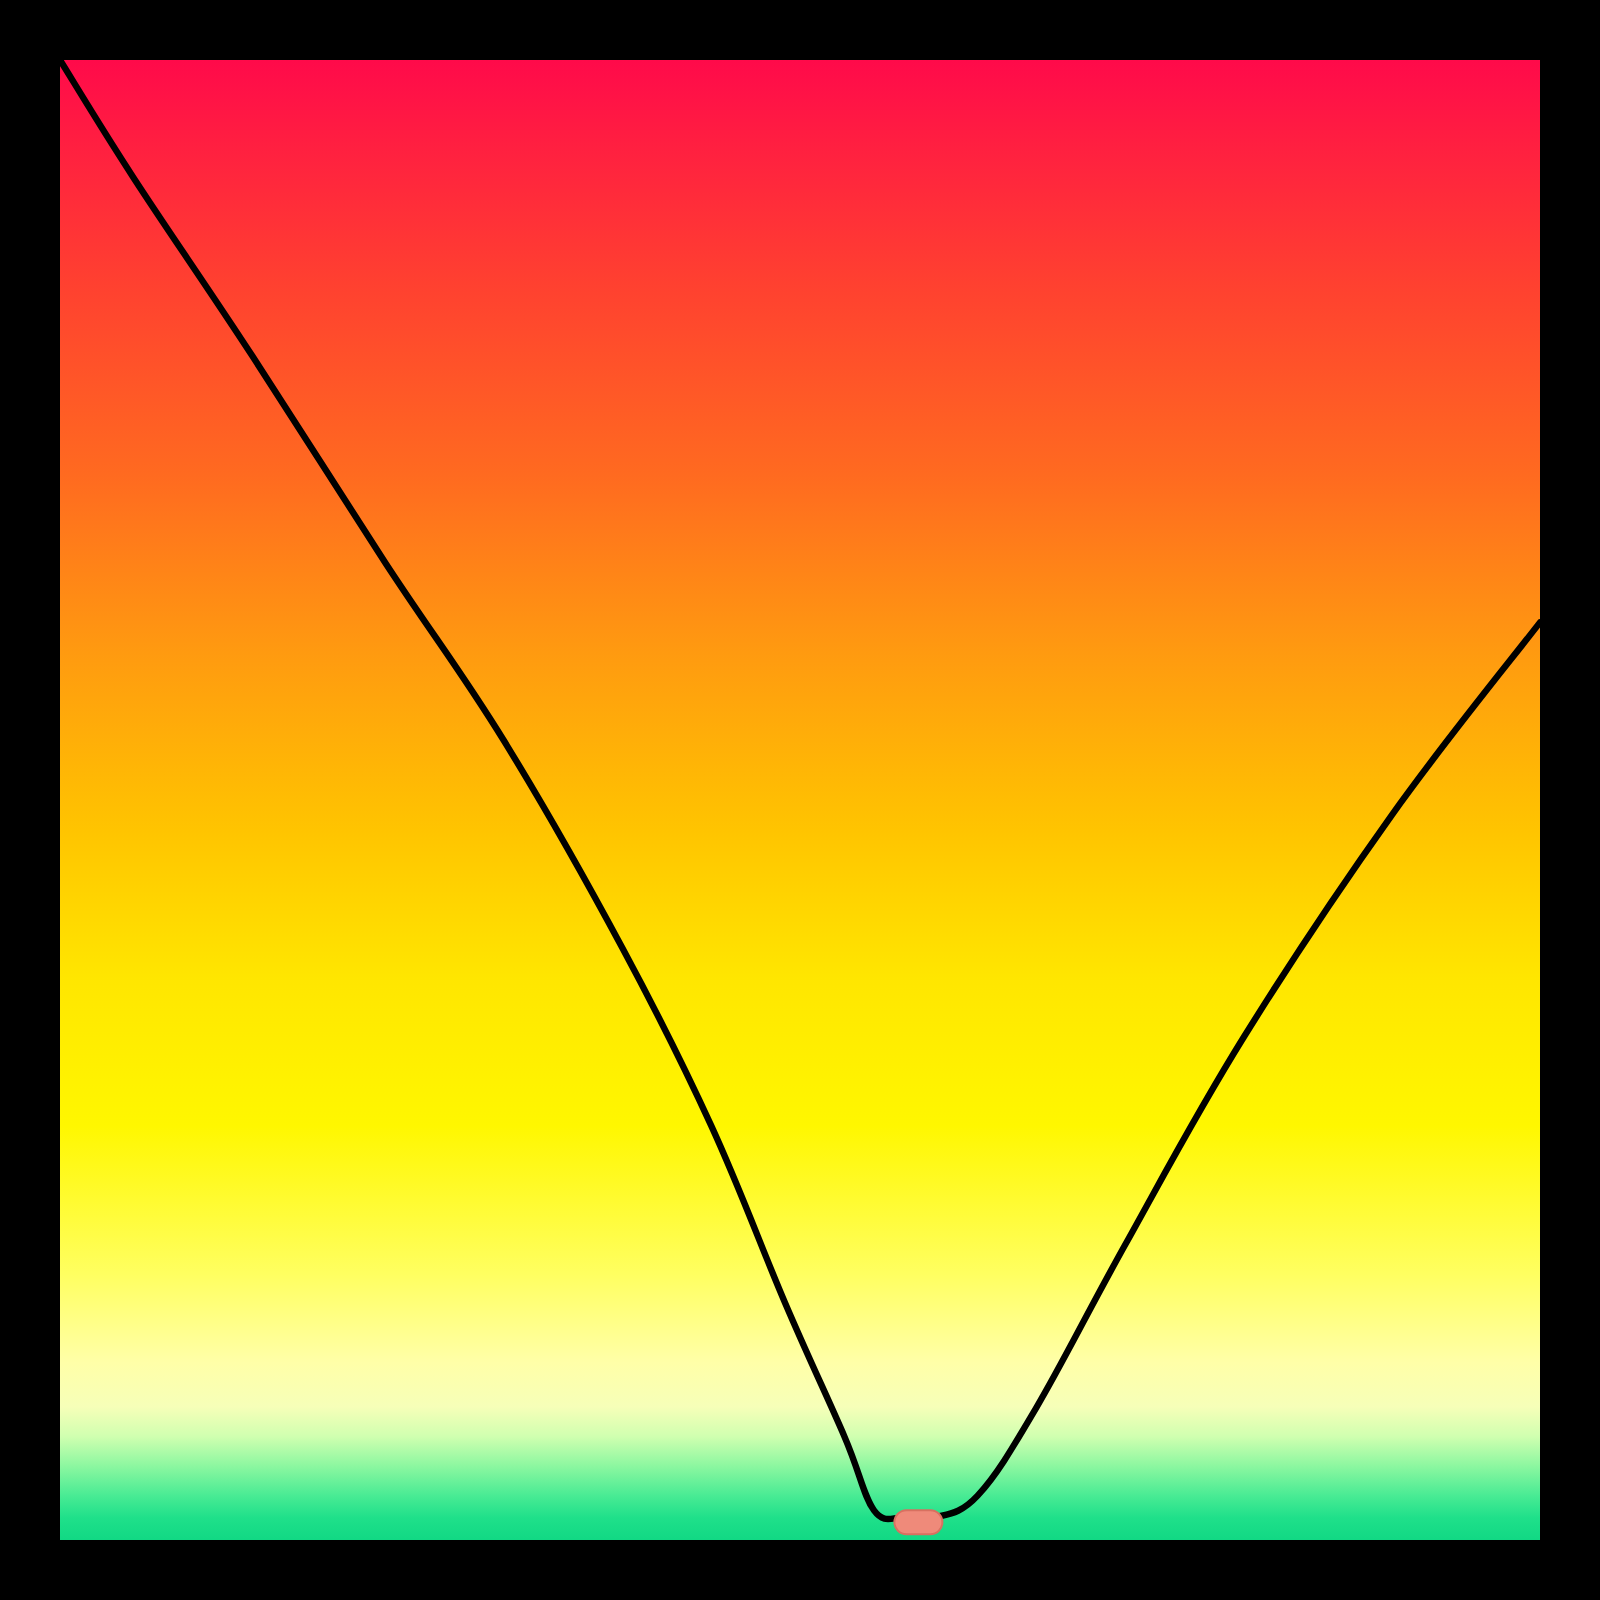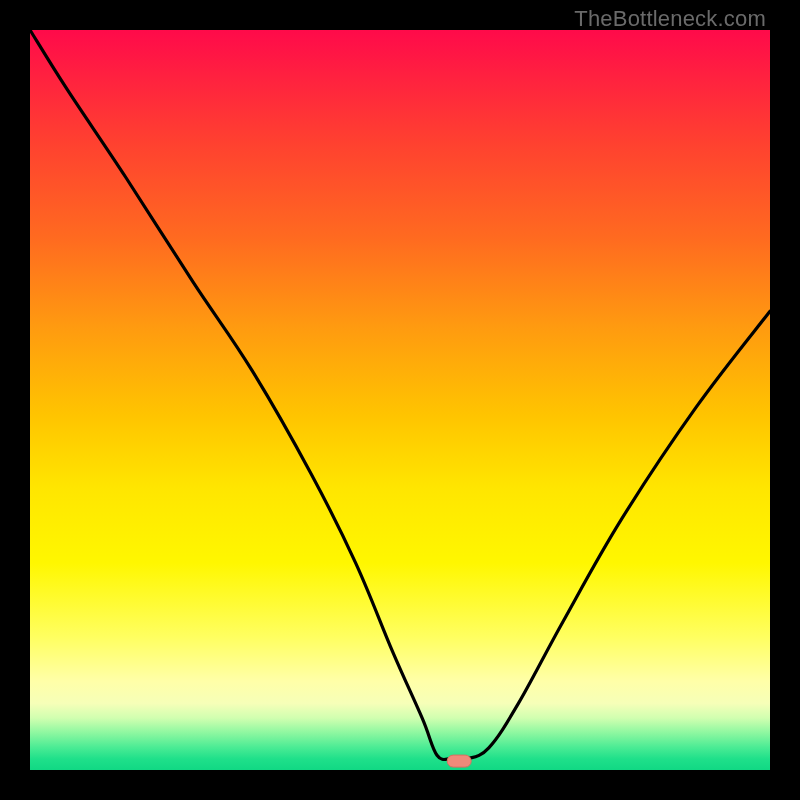--- a/index.html
+++ b/index.html
@@ -81,7 +81,6 @@
 
 <div class="frame">
 
-  <div class="watermark">TheBottleneck.com</div>
 
   <div class="plot-area">
     <svg class="curve" viewBox="0 0 740 740" preserveAspectRatio="none">

